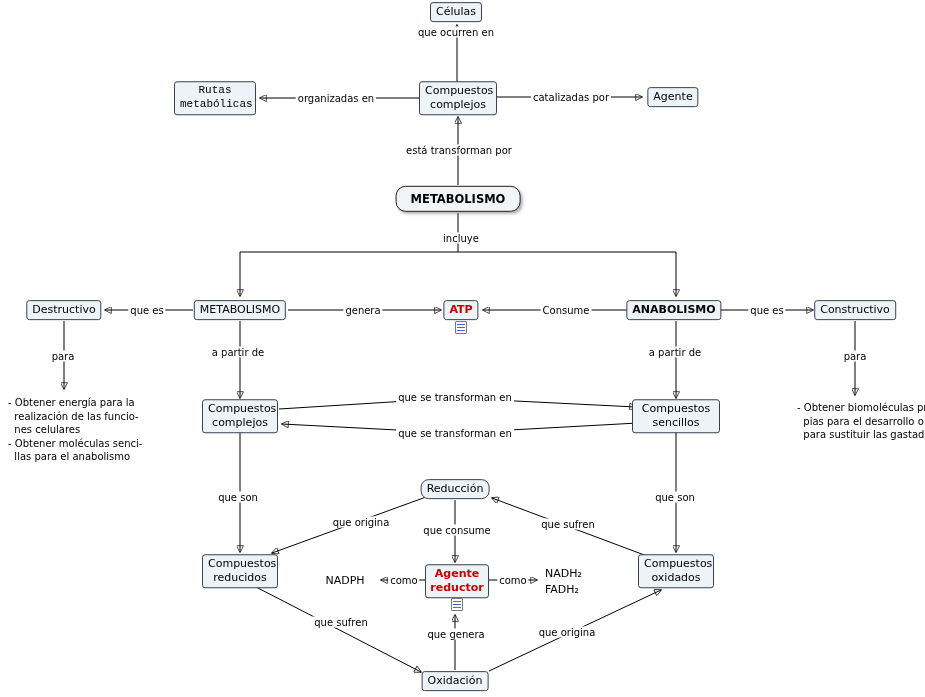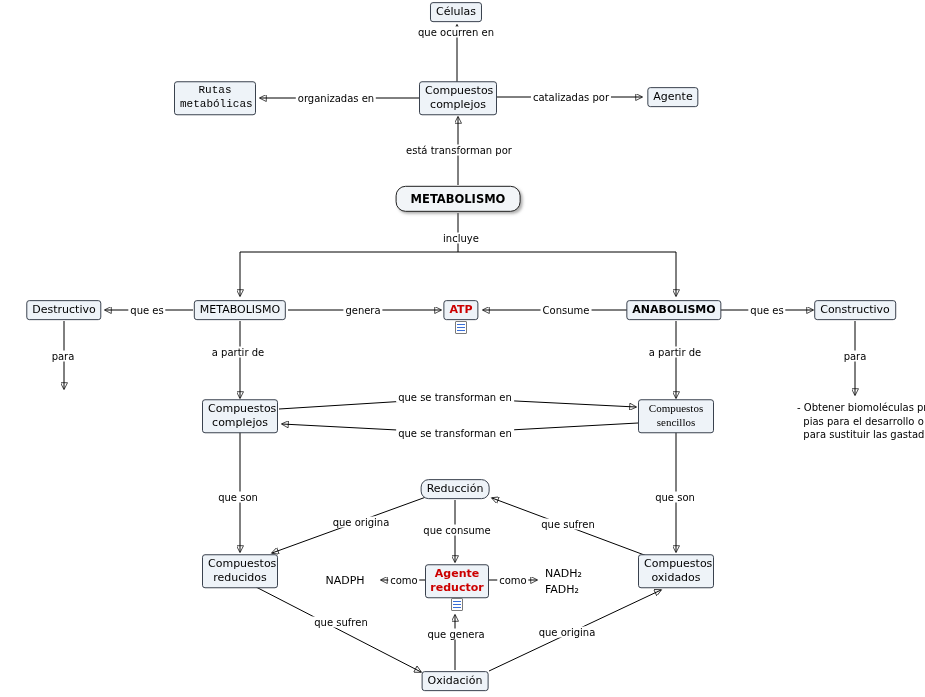--- a/index.html
+++ b/index.html
@@ -139,6 +139,11 @@
     <span>FADH₂</span>
   </div>
 
+  <div class="note" style="left:8px; top:396px;">- Obtener energía para la
+  realización de las funcio-
+  nes celulares
+- Obtener moléculas senci-
+  llas para el anabolismo</div>
   <div class="note" style="left:797px; top:401px;">- Obtener biomoléculas pro-
   pias para el desarrollo o
   para sustituir las gastadas</div>

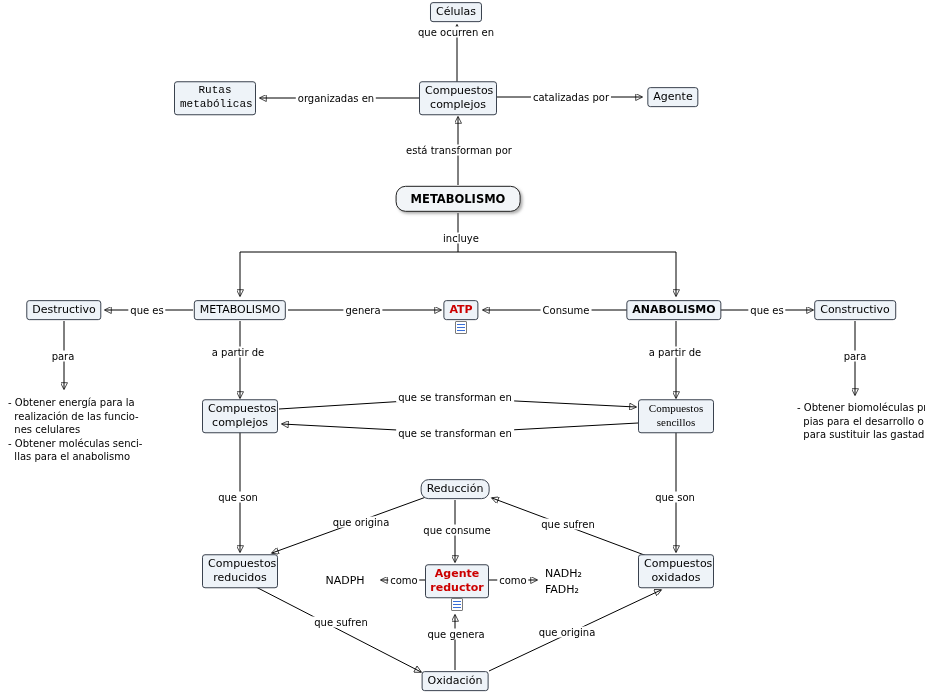--- a/index.html
+++ b/index.html
@@ -126,7 +126,7 @@
   <div class="concept nowrap" style="left:674px; top:310px;font-weight:bold;">ANABOLISMO</div>
   <div class="concept nowrap" style="left:855px; top:310px;">Constructivo</div>
   <div class="concept" style="left:240px; top:416px; width:76px;">Compuestos complejos</div>
-  <div class="concept" style="left:676px; top:416px; width:76px;font-family:Liberation Serif, serif;">Compuestos sencillos</div>
+  <div class="concept" style="left:676px; top:416px; width:88px;">Compuestos sencillos</div>
   <div class="concept nowrap" style="left:455px; top:489px;border-radius:8px;">Reducción</div>
   <div class="concept" style="left:240px; top:571px; width:76px;">Compuestos reducidos</div>
   <div class="concept" style="left:676px; top:571px; width:76px;">Compuestos oxidados</div>

